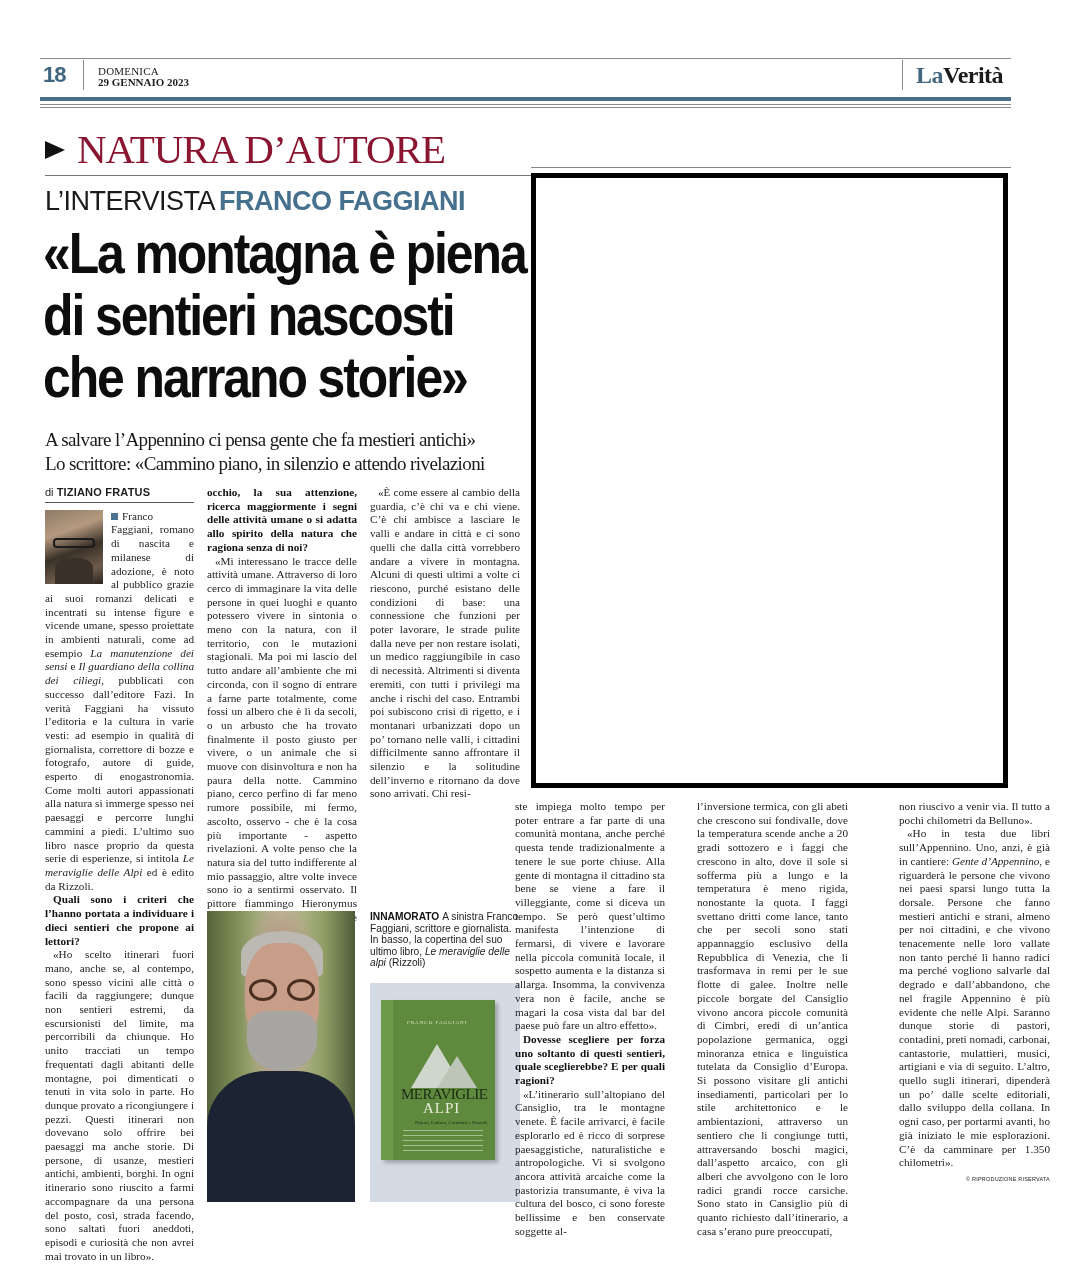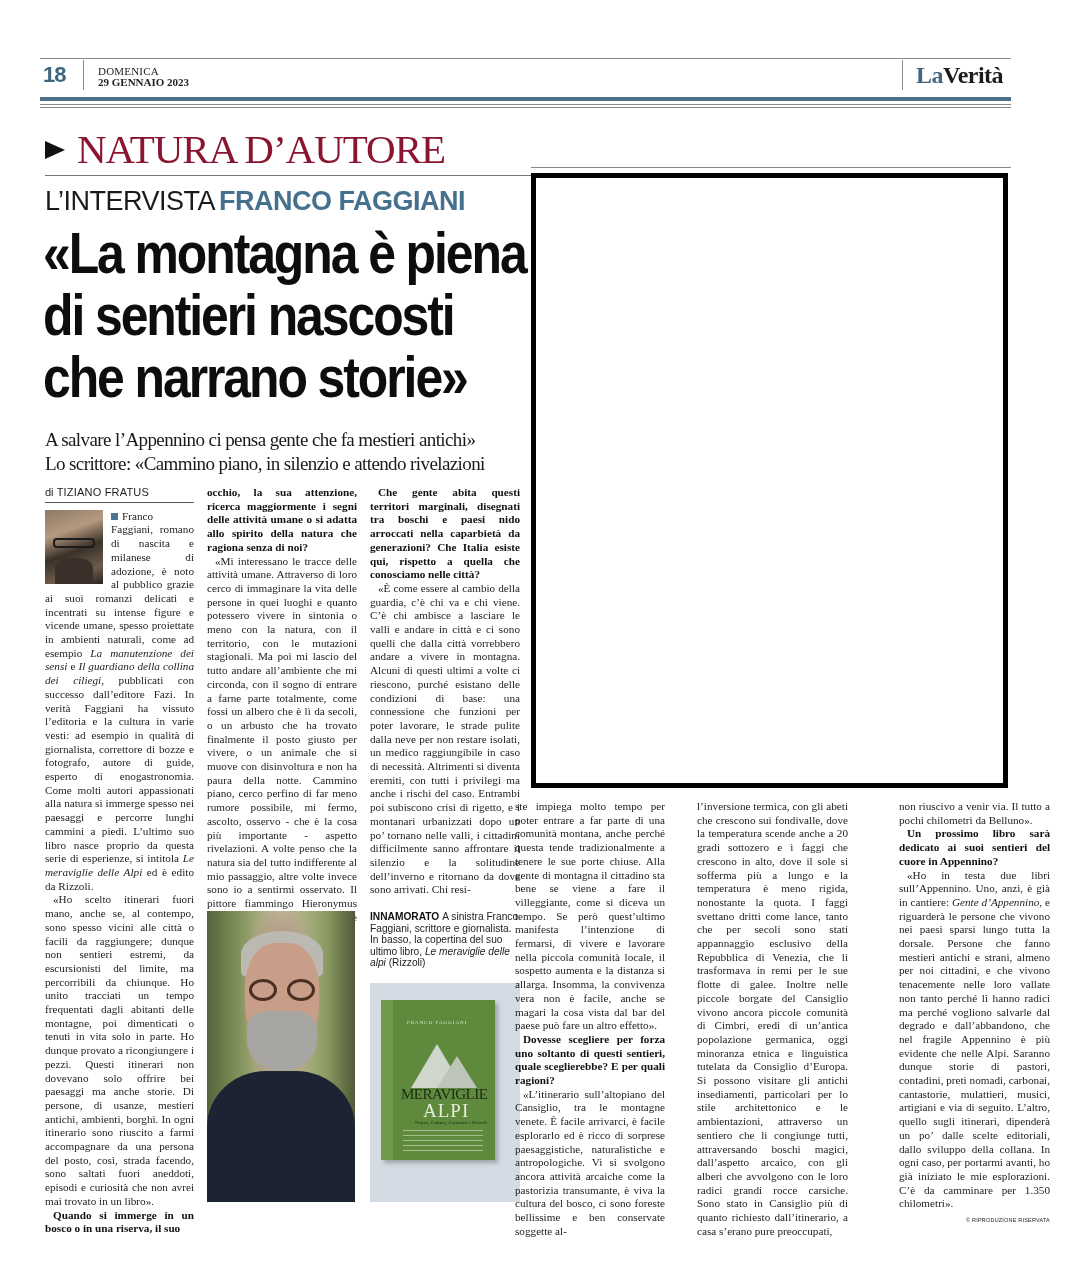--- a/index.html
+++ b/index.html
@@ -53,7 +53,7 @@
 
   .byline { font-family: "Liberation Sans", sans-serif; font-size: 11px; padding-bottom: 2px; border-bottom: 1px solid #555; margin-bottom: 7px; width: 149px; }
   .byline .di { font-weight: normal; }
-  .byline .author { font-weight: normal; letter-spacing: 0.2px; }
+  .byline .author { font-weight: bold; letter-spacing: 0.2px; }
   .thumb { float: left; width: 58px; height: 74px; margin: 0 8px 2px 0; background: linear-gradient(160deg, #8d7a66 0%, #b59a80 30%, #3a3128 55%, #6e5c4c 80%, #2a241f 100%); position: relative; overflow: hidden; }
   .thumb .glasses { position: absolute; left: 8px; top: 28px; width: 42px; height: 10px; border: 2px solid #1b1b1b; border-radius: 4px; }
   .thumb .beard { position: absolute; left: 10px; top: 48px; width: 38px; height: 26px; background: #3b3029; border-radius: 40% 40% 0 0; }

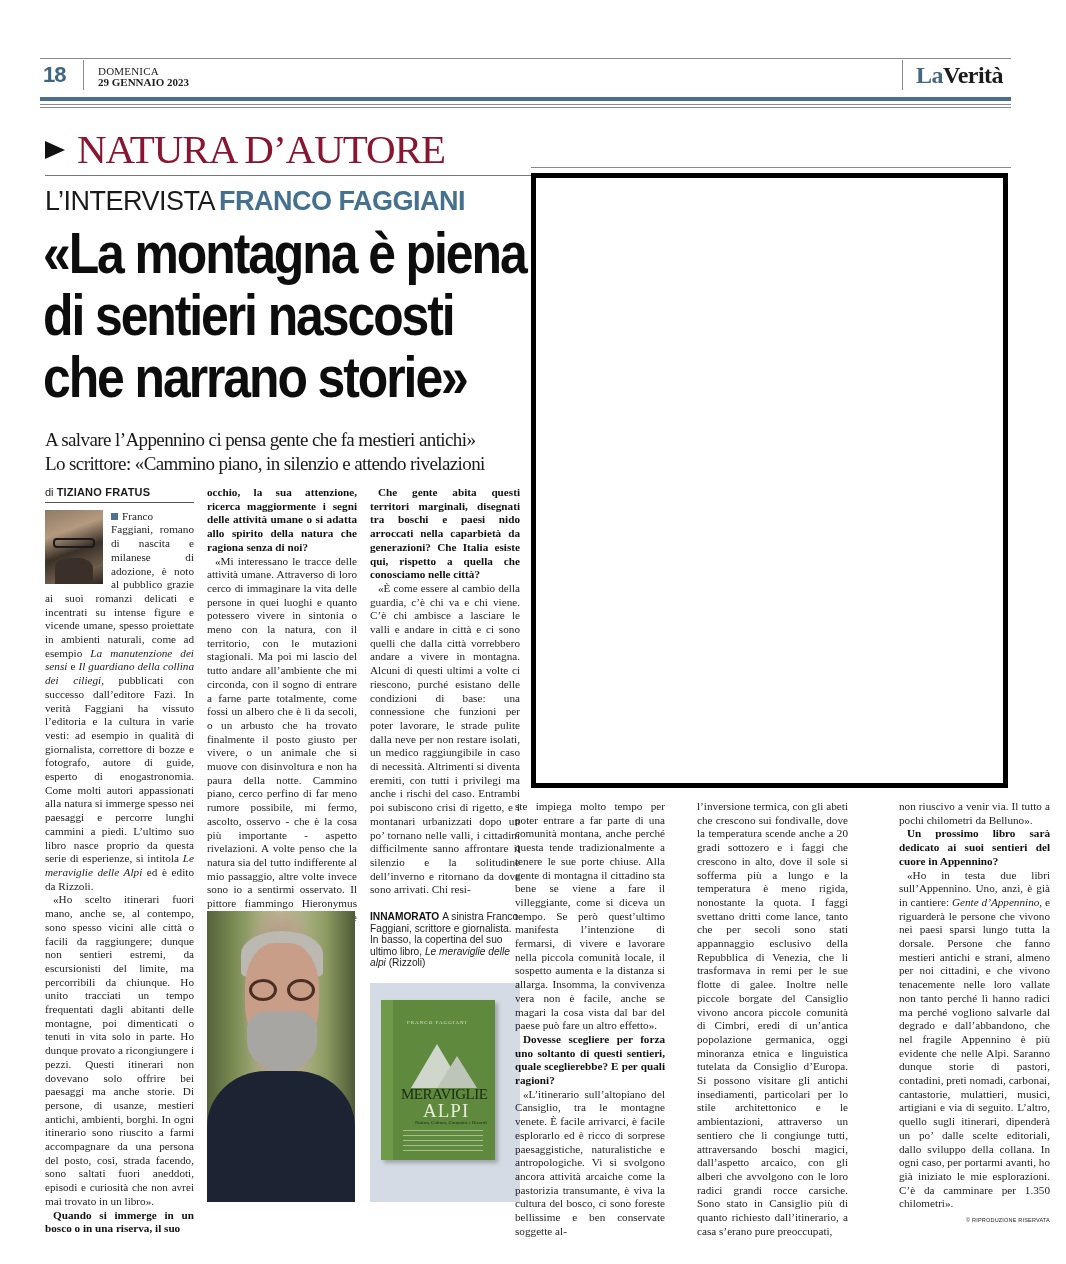--- a/index.html
+++ b/index.html
@@ -155,7 +155,6 @@
 </div>
 
 <div class="col c3">
-  <p class="q">Che gente abita questi territori marginali, disegnati tra boschi e paesi nido arroccati nella caparbietà da generazioni? Che Italia esiste qui, rispetto a quella che conosciamo nelle città?</p>
   <p>«È come essere al cambio della guardia, c’è chi va e chi viene. C’è chi ambisce a lasciare le valli e andare in città e ci sono quelli che dalla città vorrebbero andare a vivere in montagna. Alcuni di questi ultimi a volte ci riescono, purché esistano delle condizioni di base: una connessione che funzioni per poter lavorare, le strade pulite dalla neve per non restare isolati, un medico raggiungibile in caso di necessità. Altrimenti si diventa eremiti, con tutti i privilegi ma anche i rischi del caso. Entrambi poi subiscono crisi di rigetto, e i montanari urbanizzati dopo un po’ tornano nelle valli, i cittadini difficilmente sanno affrontare il silenzio e la solitudine dell’inverno e ritornano da dove sono arrivati. Chi resi-</p>
 </div>
 

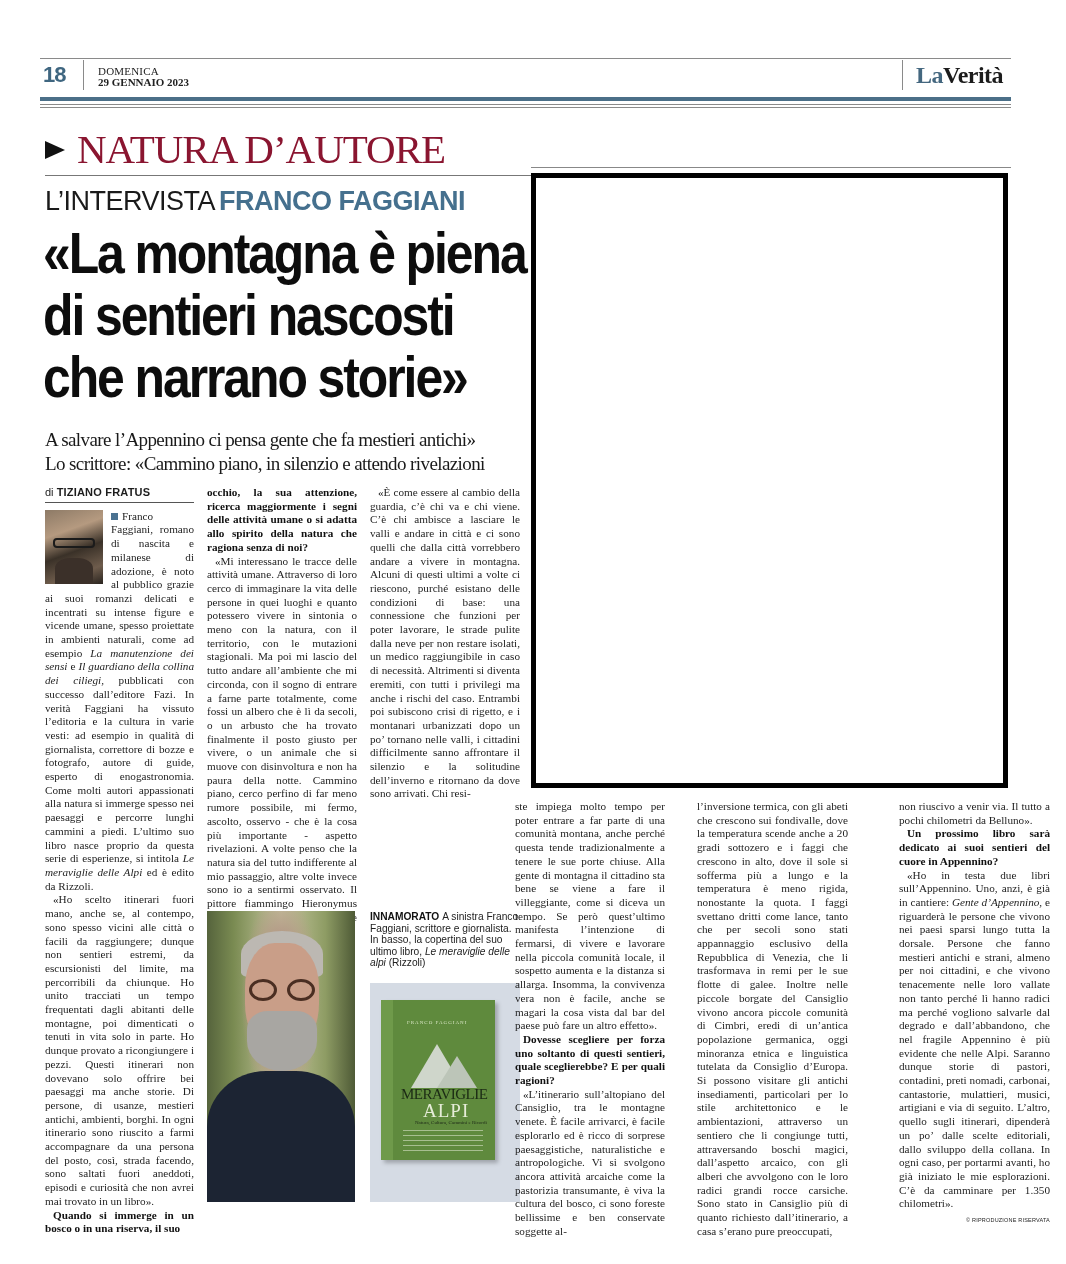--- a/index.html
+++ b/index.html
@@ -185,7 +185,6 @@
 
 <div class="col c6">
   <p style="text-indent:0">non riuscivo a venir via. Il tutto a pochi chilometri da Belluno».</p>
-  <p class="q">Un prossimo libro sarà dedicato ai suoi sentieri del cuore in Appennino?</p>
   <p><span>«Ho in testa due libri sull’Appennino. Uno, anzi, è già in cantiere: </span><i>Gente d’Appennino</i><span>, e riguarderà le persone che vivono nei paesi sparsi lungo tutta la dorsale. Persone che fanno mestieri antichi e strani, almeno per noi cittadini, e che vivono tenacemente nelle loro vallate non tanto perché lì hanno radici ma perché vogliono salvarle dal degrado e dall’abbandono, che nel fragile Appennino è più evidente che nelle Alpi. Saranno dunque storie di pastori, contadini, preti nomadi, carbonai, cantastorie, mulattieri, musici, artigiani e via di seguito. L’altro, quello sugli itinerari, dipenderà un po’ dalle scelte editoriali, dallo sviluppo della collana. In ogni caso, per portarmi avanti, ho già iniziato le mie esplorazioni. C’è da camminare per 1.350 chilometri».</span></p>
   <div class="endmark">© RIPRODUZIONE RISERVATA</div>
 </div>

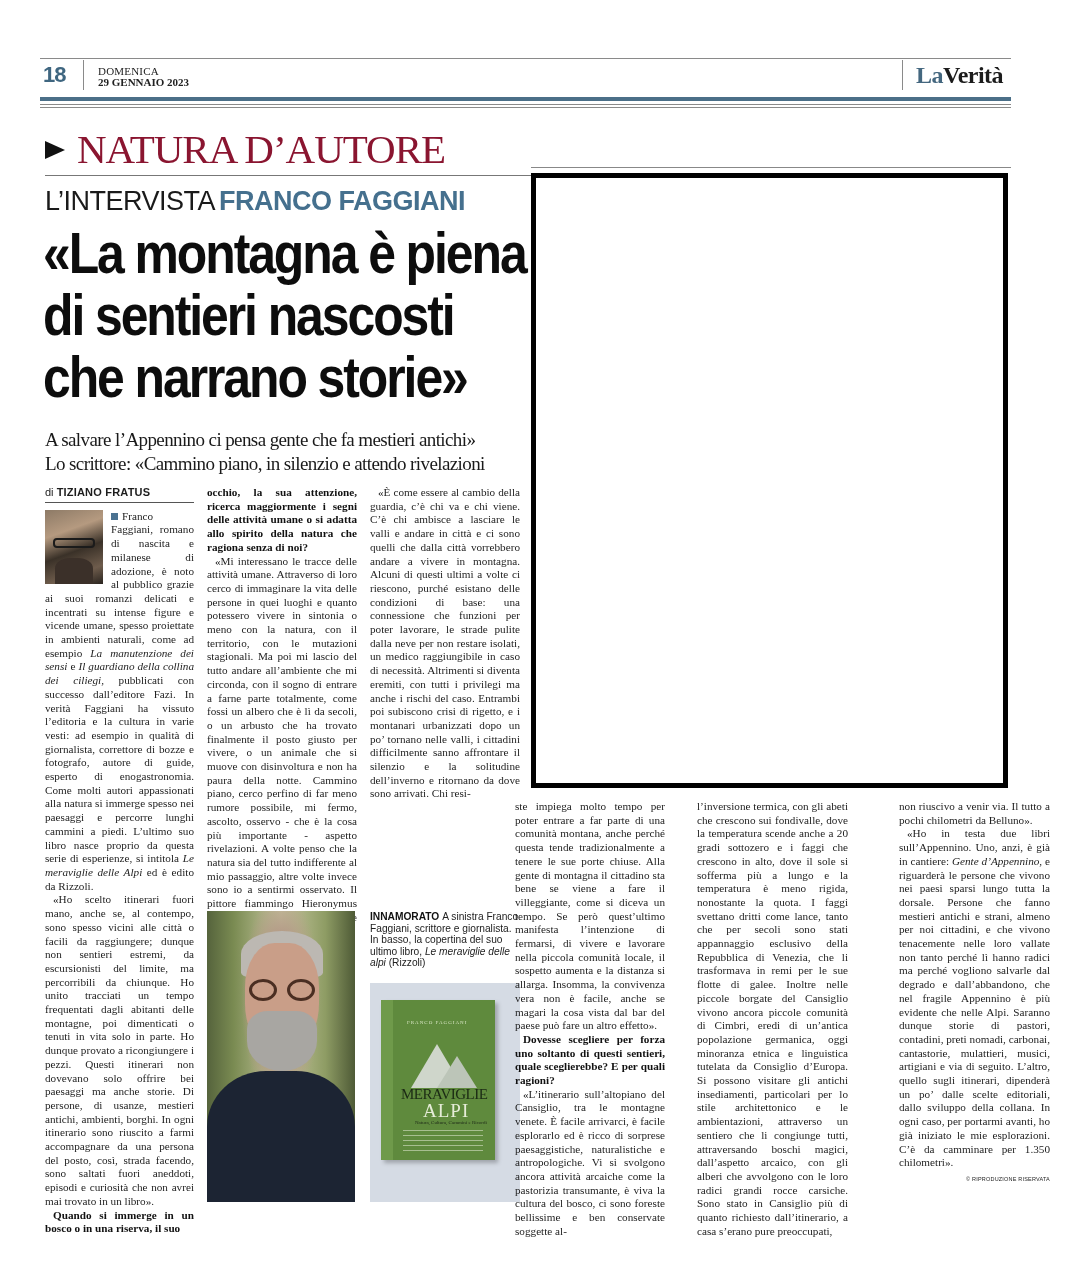--- a/index.html
+++ b/index.html
@@ -136,6 +136,7 @@
       <div class="beard"></div>
     </div>
   <p style="text-indent:0"><span class="lead-sq"></span><span>Franco Faggiani, romano di nascita e milanese di adozione, è noto al pubblico grazie ai suoi romanzi delicati e incentrati su intense figure e vicende umane, spesso proiettate in ambienti naturali, come ad esempio </span><i>La manutenzione dei sensi</i><span> e </span><i>Il guardiano della collina dei ciliegi</i><span>, pubblicati con successo dall’editore Fazi. In verità Faggiani ha vissuto l’editoria e la cultura in varie vesti: ad esempio in qualità di giornalista, correttore di bozze e fotografo, autore di guide, esperto di enogastronomia. Come molti autori appassionati alla natura si immerge spesso nei paesaggi e percorre lunghi cammini a piedi. L’ultimo suo libro nasce proprio da questa serie di esperienze, si intitola </span><i>Le meraviglie delle Alpi</i><span> ed è edito da Rizzoli.</span></p>
+  <p class="q">Quali sono i criteri che l’hanno portata a individuare i dieci sentieri che propone ai lettori?</p>
   <p>«Ho scelto itinerari fuori mano, anche se, al contempo, sono spesso vicini alle città o facili da raggiungere; dunque non sentieri estremi, da escursionisti del limite, ma percorribili da chiunque. Ho unito tracciati un tempo frequentati dagli abitanti delle montagne, poi dimenticati o tenuti in vita solo in parte. Ho dunque provato a ricongiungere i pezzi. Questi itinerari non dovevano solo offrire bei paesaggi ma anche storie. Di persone, di usanze, mestieri antichi, ambienti, borghi. In ogni itinerario sono riuscito a farmi accompagnare da una persona del posto, così, strada facendo, sono saltati fuori aneddoti, episodi e curiosità che non avrei mai trovato in un libro».</p>
   <p class="q">Quando si immerge in un bosco o in una riserva, il suo</p>
 </div>

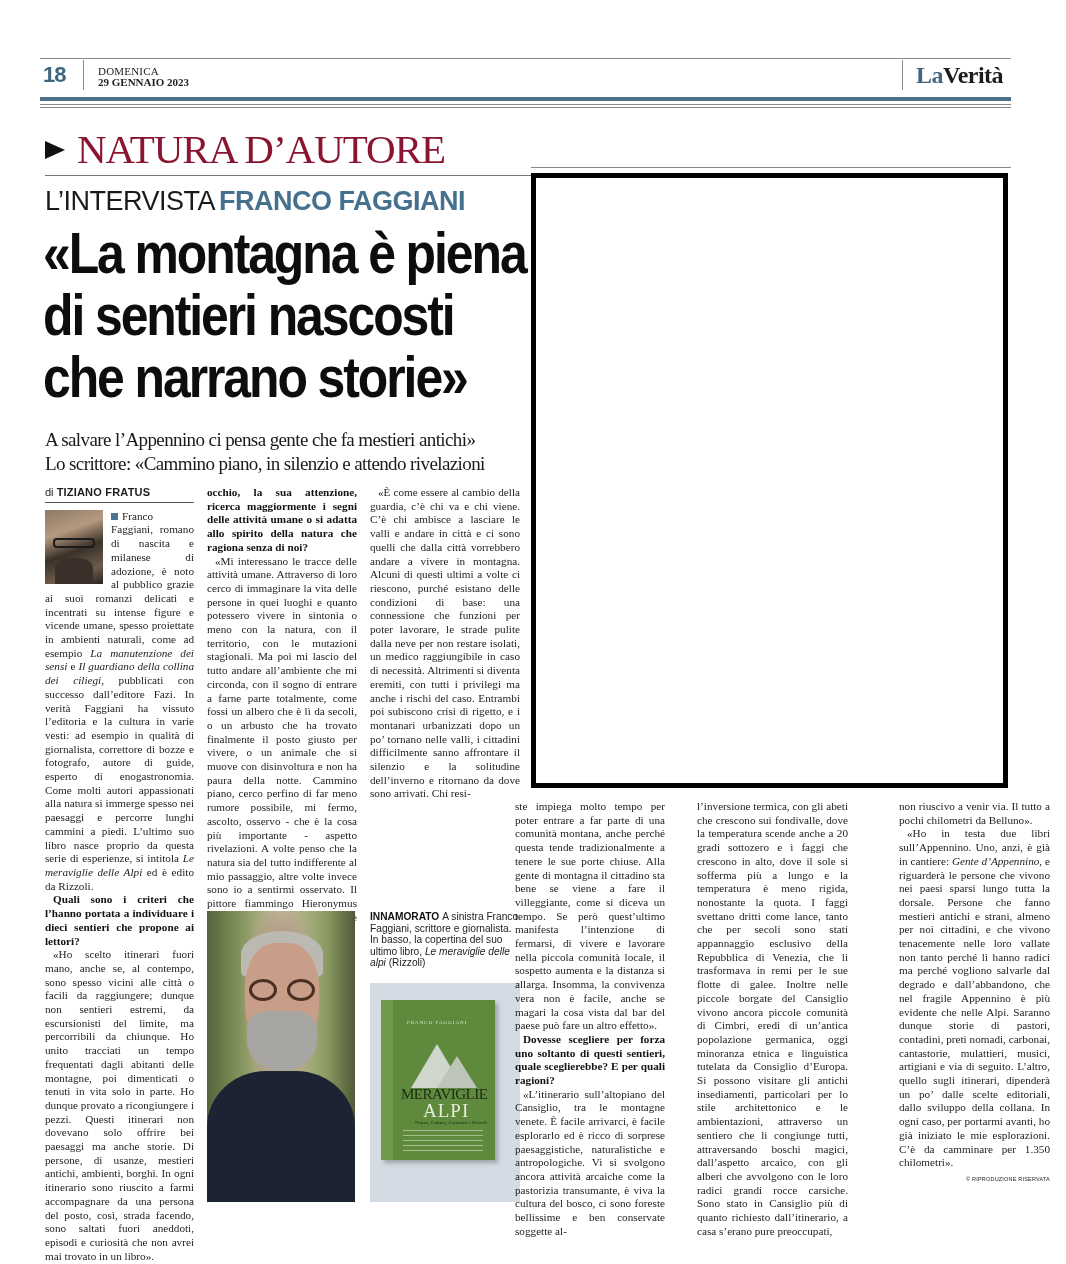--- a/index.html
+++ b/index.html
@@ -86,7 +86,7 @@
   .book .mtn { position: absolute; left: 30px; top: 44px; width: 0; height: 0; border-left: 26px solid transparent; border-right: 26px solid transparent; border-bottom: 44px solid #cfd6cb; }
   .book .mtn2 { position: absolute; left: 56px; top: 56px; width: 0; height: 0; border-left: 20px solid transparent; border-right: 20px solid transparent; border-bottom: 32px solid #bcc5b8; }
   .book .t1 { position: absolute; left: 20px; top: 86px; font-family: "Liberation Serif", serif; font-size: 15px; color: #1b2a14; letter-spacing: -0.5px; }
-  .book .t2 { position: absolute; left: 42px; top: 100px; font-family: "Liberation Serif", serif; font-size: 19px; color: #e6ecd8; letter-spacing: 1px; }
+  .book .t2 { position: absolute; left: 42px; top: 100px; font-family: "Liberation Serif", serif; font-size: 15px; color: #e6ecd8; letter-spacing: 1px; }
   .book .t3 { position: absolute; left: 34px; top: 120px; font-family: "Liberation Serif", serif; font-size: 5px; color: #1e2a18; }
   .book .lines { position: absolute; left: 22px; top: 130px; width: 80px; height: 24px; background: repeating-linear-gradient(180deg, #b9cca4 0 1px, transparent 1px 5px); opacity: 0.8; }
   .book .pub { position: absolute; left: 56px; top: 166px; font-family: "Liberation Serif", serif; font-size: 6px; color: #e6ecd8; }

